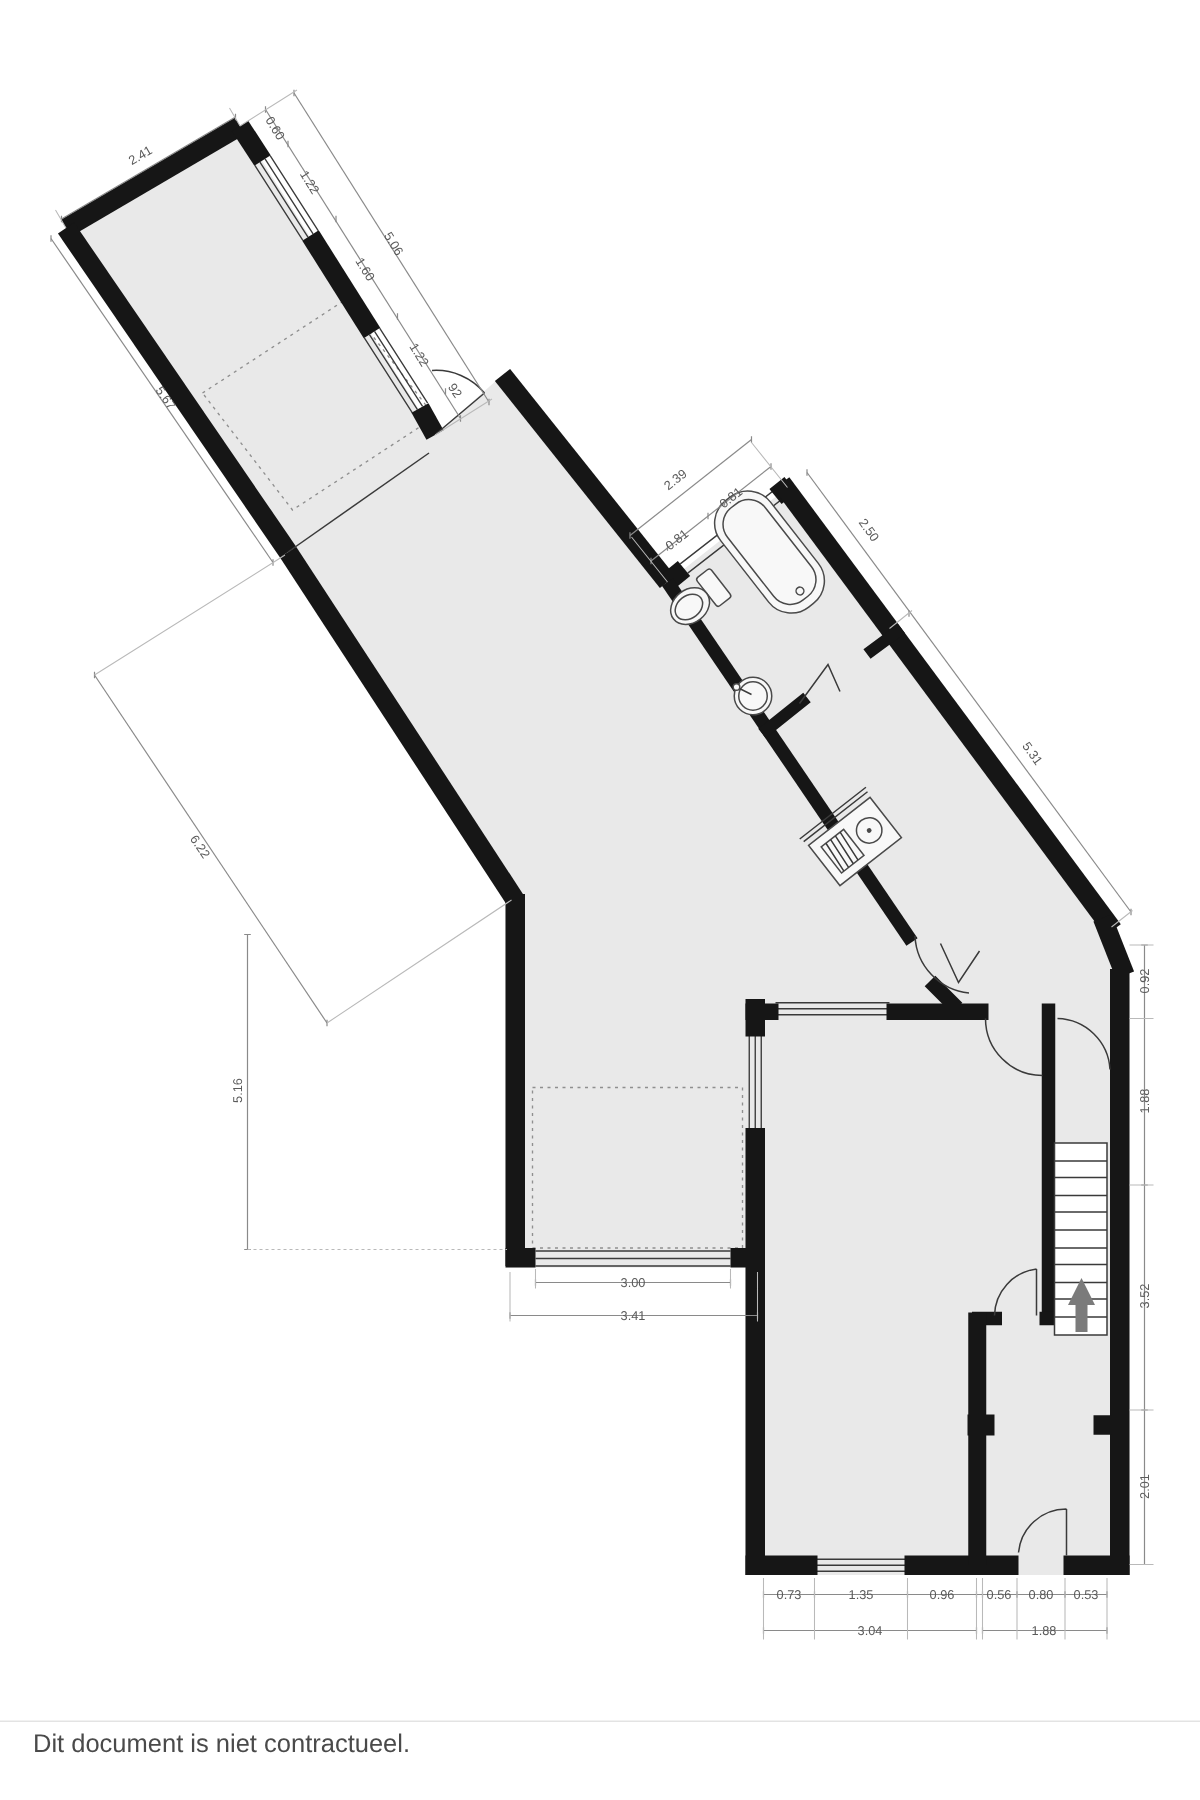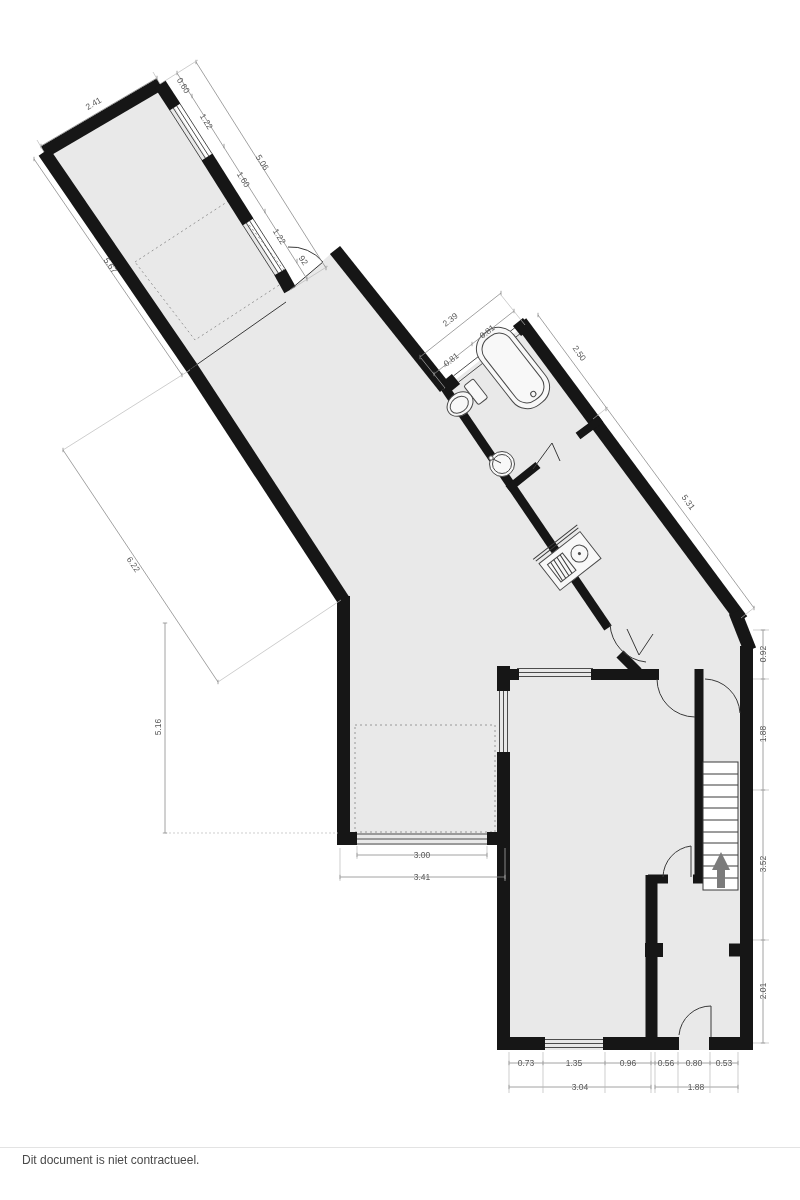--- a/index.html
+++ b/index.html
@@ -16,7 +16,7 @@
   .dotted{stroke:#8f8f8f;stroke-width:0.9;fill:none;stroke-dasharray:2 3;}
   .dim-label{font-size:8.5px;fill:#5a5a5a;}
   #footer-divider{position:absolute;left:0;top:1147px;width:800px;border-top:1px solid #e3e3e3;}
-  #footer-note{position:absolute;left:22px;top:1153px;font-size:12px;color:#4a4a4a;}
+  #footer-note{position:absolute;left:22px;top:1153px;font-size:17px;color:#4a4a4a;}
 </style>
 </head>
 <body>

